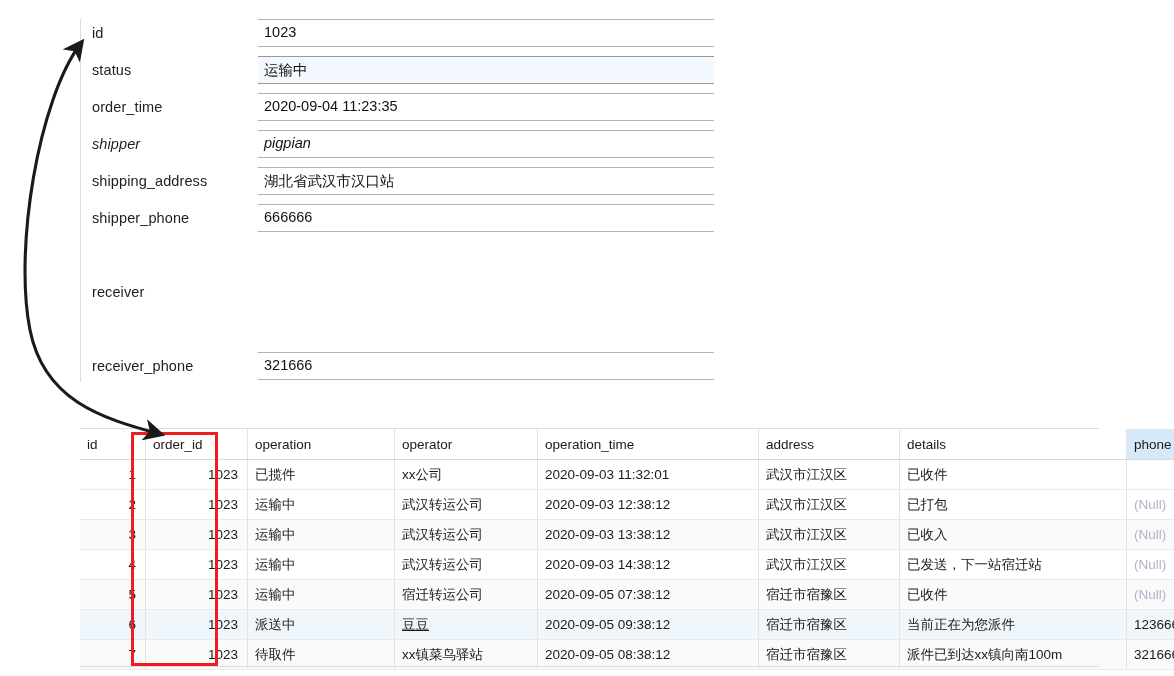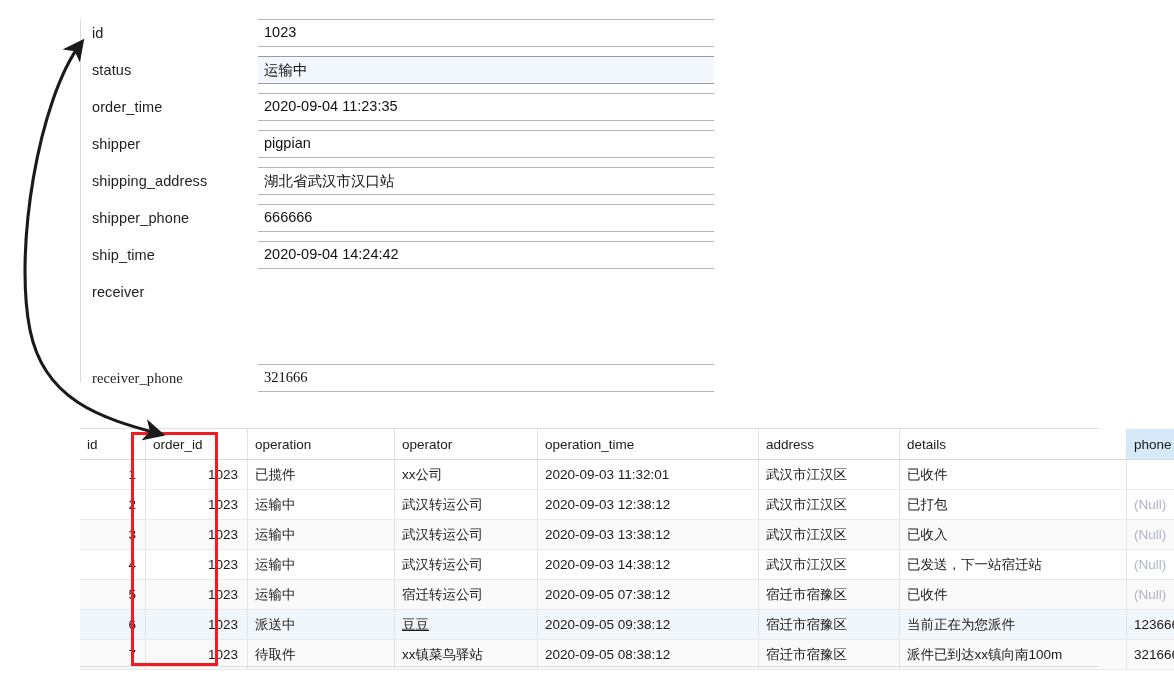--- a/index.html
+++ b/index.html
@@ -184,7 +184,7 @@
         <span class="form-value">2020-09-04 11:23:35</span>
       </div>
     </div>
-    <div class="form-row" style="top: 120px;">
+    <div class="form-row" style="top: 120px; font-style: italic;">
       <div class="form-label">shipper</div>
       <div class="form-field">
         <span class="form-value">pigpian</span>

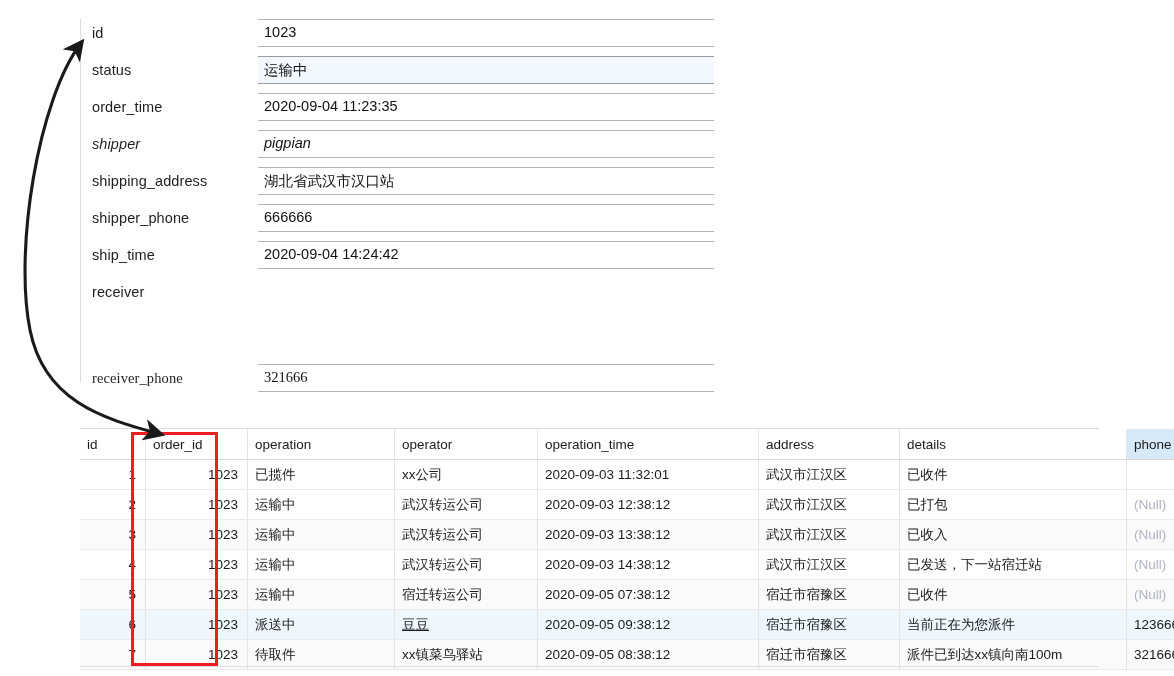--- a/index.html
+++ b/index.html
@@ -200,12 +200,6 @@
       <div class="form-label">shipper_phone</div>
       <div class="form-field">
         <span class="form-value">666666</span>
-      </div>
-    </div>
-    <div class="form-row" style="top: 231px;">
-      <div class="form-label">ship_time</div>
-      <div class="form-field">
-        <span class="form-value">2020-09-04 14:24:42</span>
       </div>
     </div>
     <div class="form-row" style="top: 268px;">

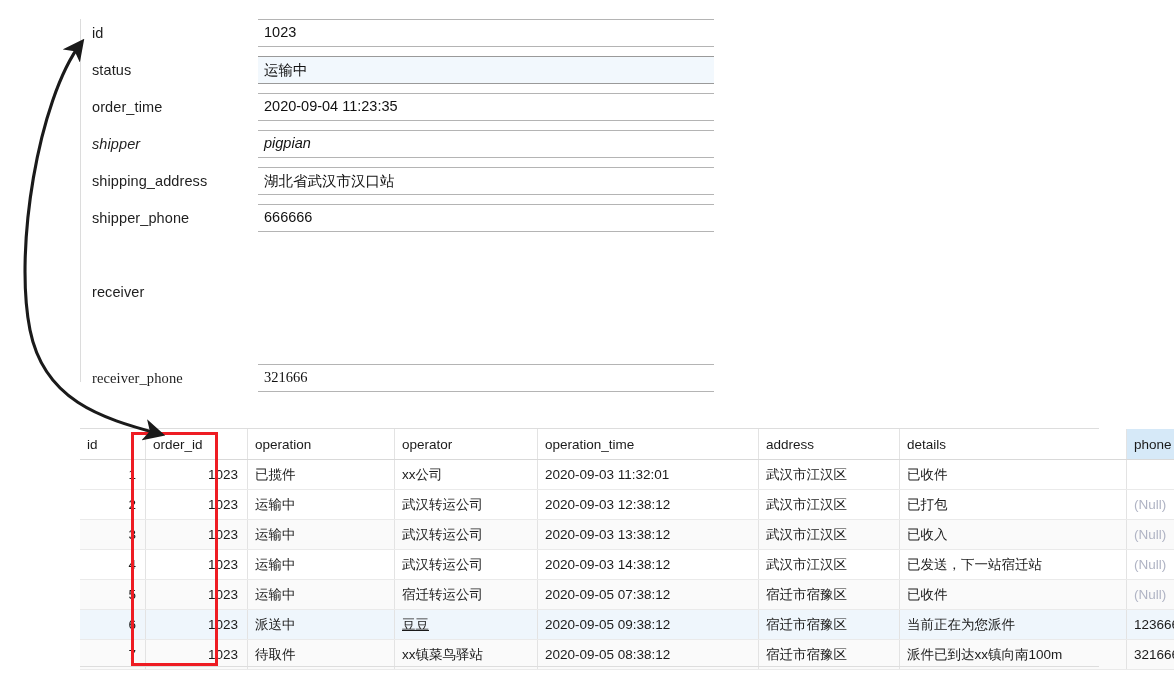--- a/index.html
+++ b/index.html
@@ -205,7 +205,7 @@
     <div class="form-row" style="top: 268px;">
       <div class="form-label">receiver</div>
     </div>
-    <div class="form-row" style="top: 354px; font-family: Liberation Serif, serif;">
+    <div class="form-row" style="top: 342px;">
       <div class="form-label">receiver_phone</div>
       <div class="form-field">
         <span class="form-value">321666</span>

